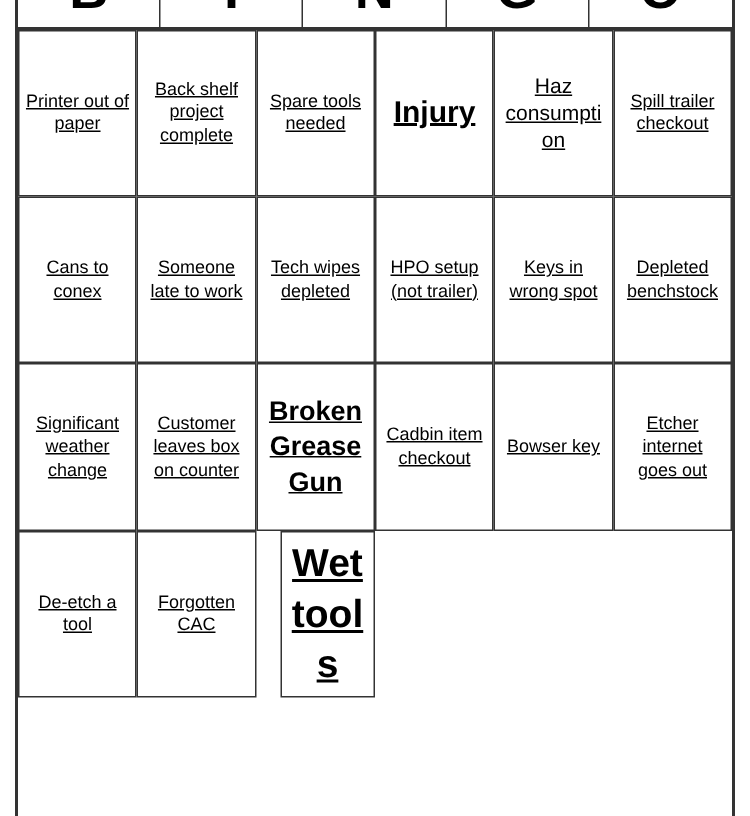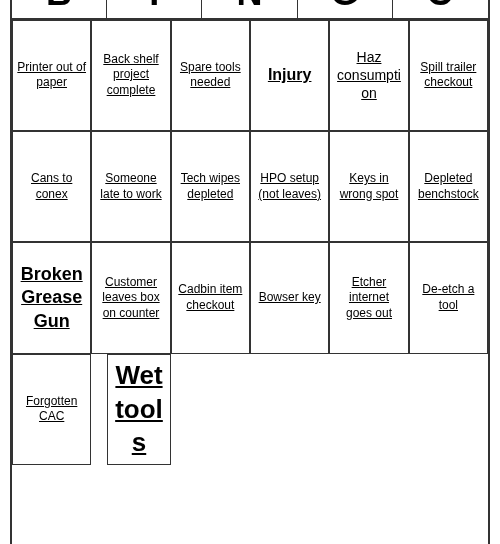--- a/index.html
+++ b/index.html
@@ -55,7 +55,7 @@
       font-weight: bold;
     }
     .bingo-cell.large-text {
-      font-size: 16px;
+      font-size: 20px;
       font-weight: bold;
     }
     .bingo-cell.xl-text {

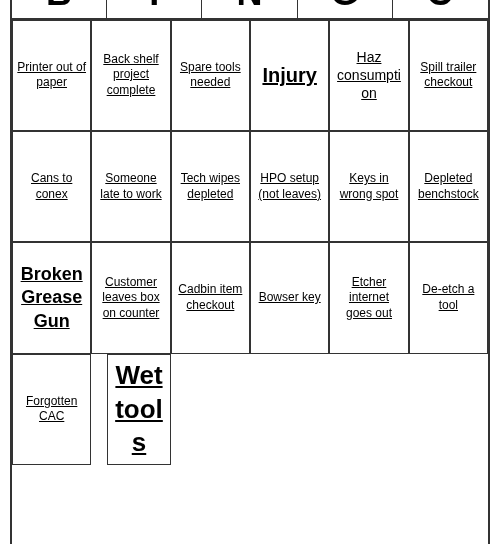--- a/index.html
+++ b/index.html
@@ -89,7 +89,7 @@
       <div class="bingo-cell">Cans to conex</div>
       <div class="bingo-cell">Someone late to work</div>
       <div class="bingo-cell">Tech wipes depleted</div>
-      <div class="bingo-cell">HPO setup (not leaves)</div>
+      <div class="bingo-cell">HPO setup (not trailer)</div>
       <div class="bingo-cell">Keys in wrong spot</div>
       <div class="bingo-cell">Depleted benchstock</div>
       <div class="bingo-cell big-text">Broken Grease Gun</div>

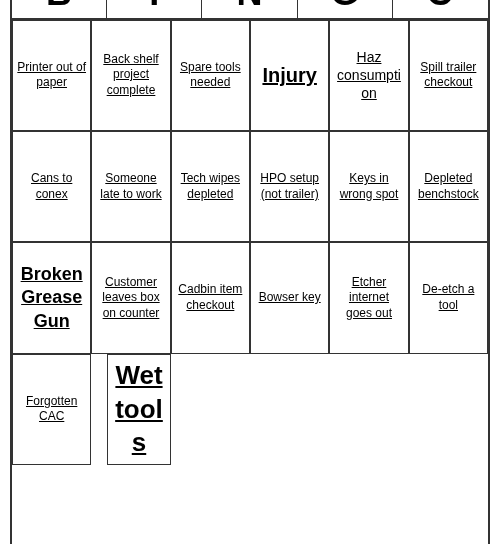--- a/index.html
+++ b/index.html
@@ -92,6 +92,7 @@
       <div class="bingo-cell">HPO setup (not trailer)</div>
       <div class="bingo-cell">Keys in wrong spot</div>
       <div class="bingo-cell">Depleted benchstock</div>
+      <div class="bingo-cell">Significant weather change</div>
       <div class="bingo-cell big-text">Broken Grease Gun</div>
       <div class="bingo-cell">Customer leaves box on counter</div>
       <div class="bingo-cell">Cadbin item checkout</div>

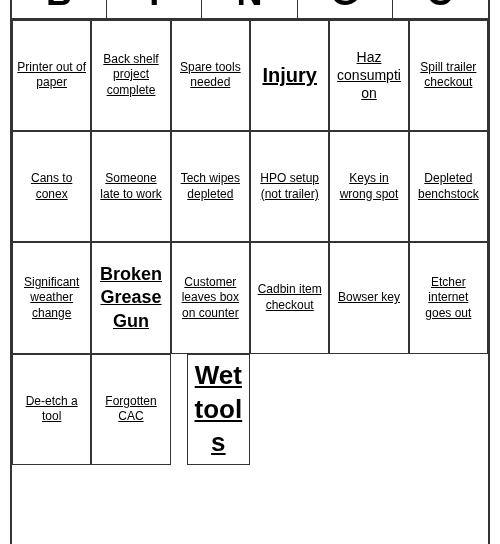--- a/index.html
+++ b/index.html
@@ -93,8 +93,8 @@
       <div class="bingo-cell">Keys in wrong spot</div>
       <div class="bingo-cell">Depleted benchstock</div>
       <div class="bingo-cell">Significant weather change</div>
+      <div class="bingo-cell">Customer leaves box on counter</div>
       <div class="bingo-cell big-text">Broken Grease Gun</div>
-      <div class="bingo-cell">Customer leaves box on counter</div>
       <div class="bingo-cell">Cadbin item checkout</div>
       <div class="bingo-cell">Bowser key</div>
       <div class="bingo-cell">Etcher internet goes out</div>

